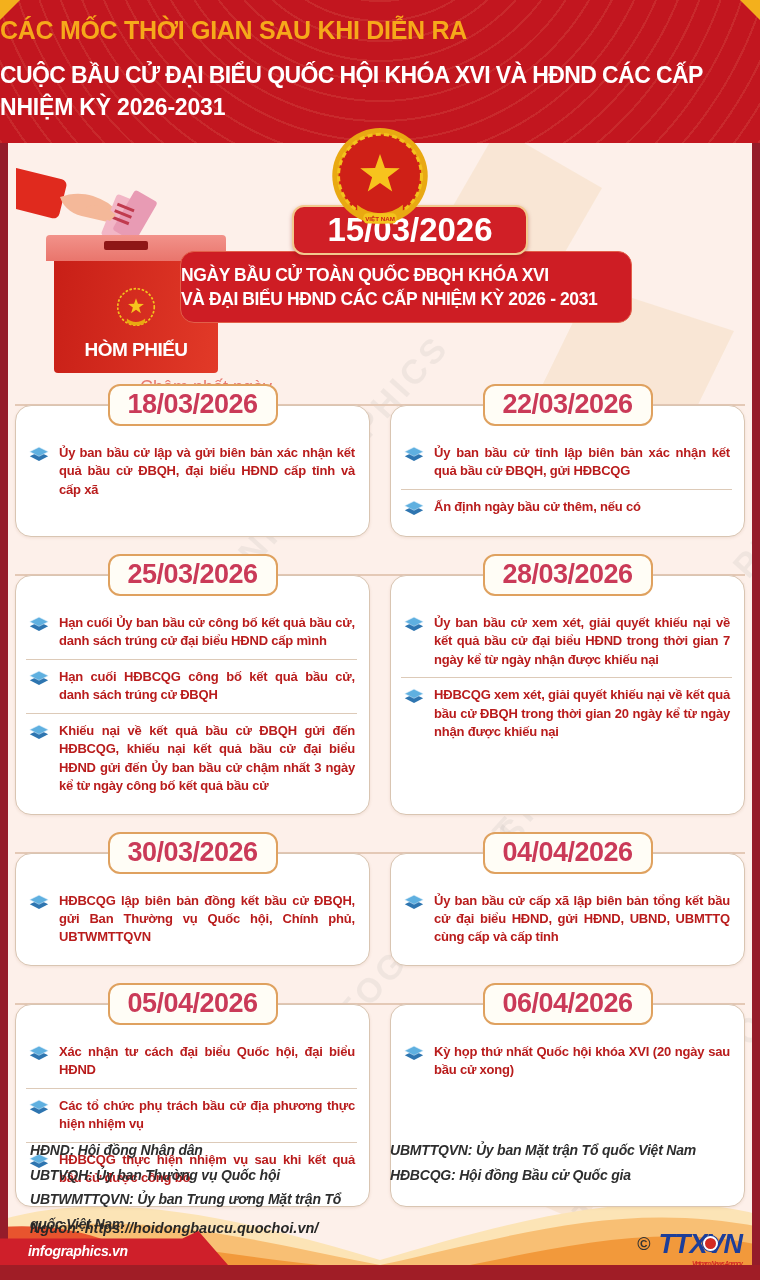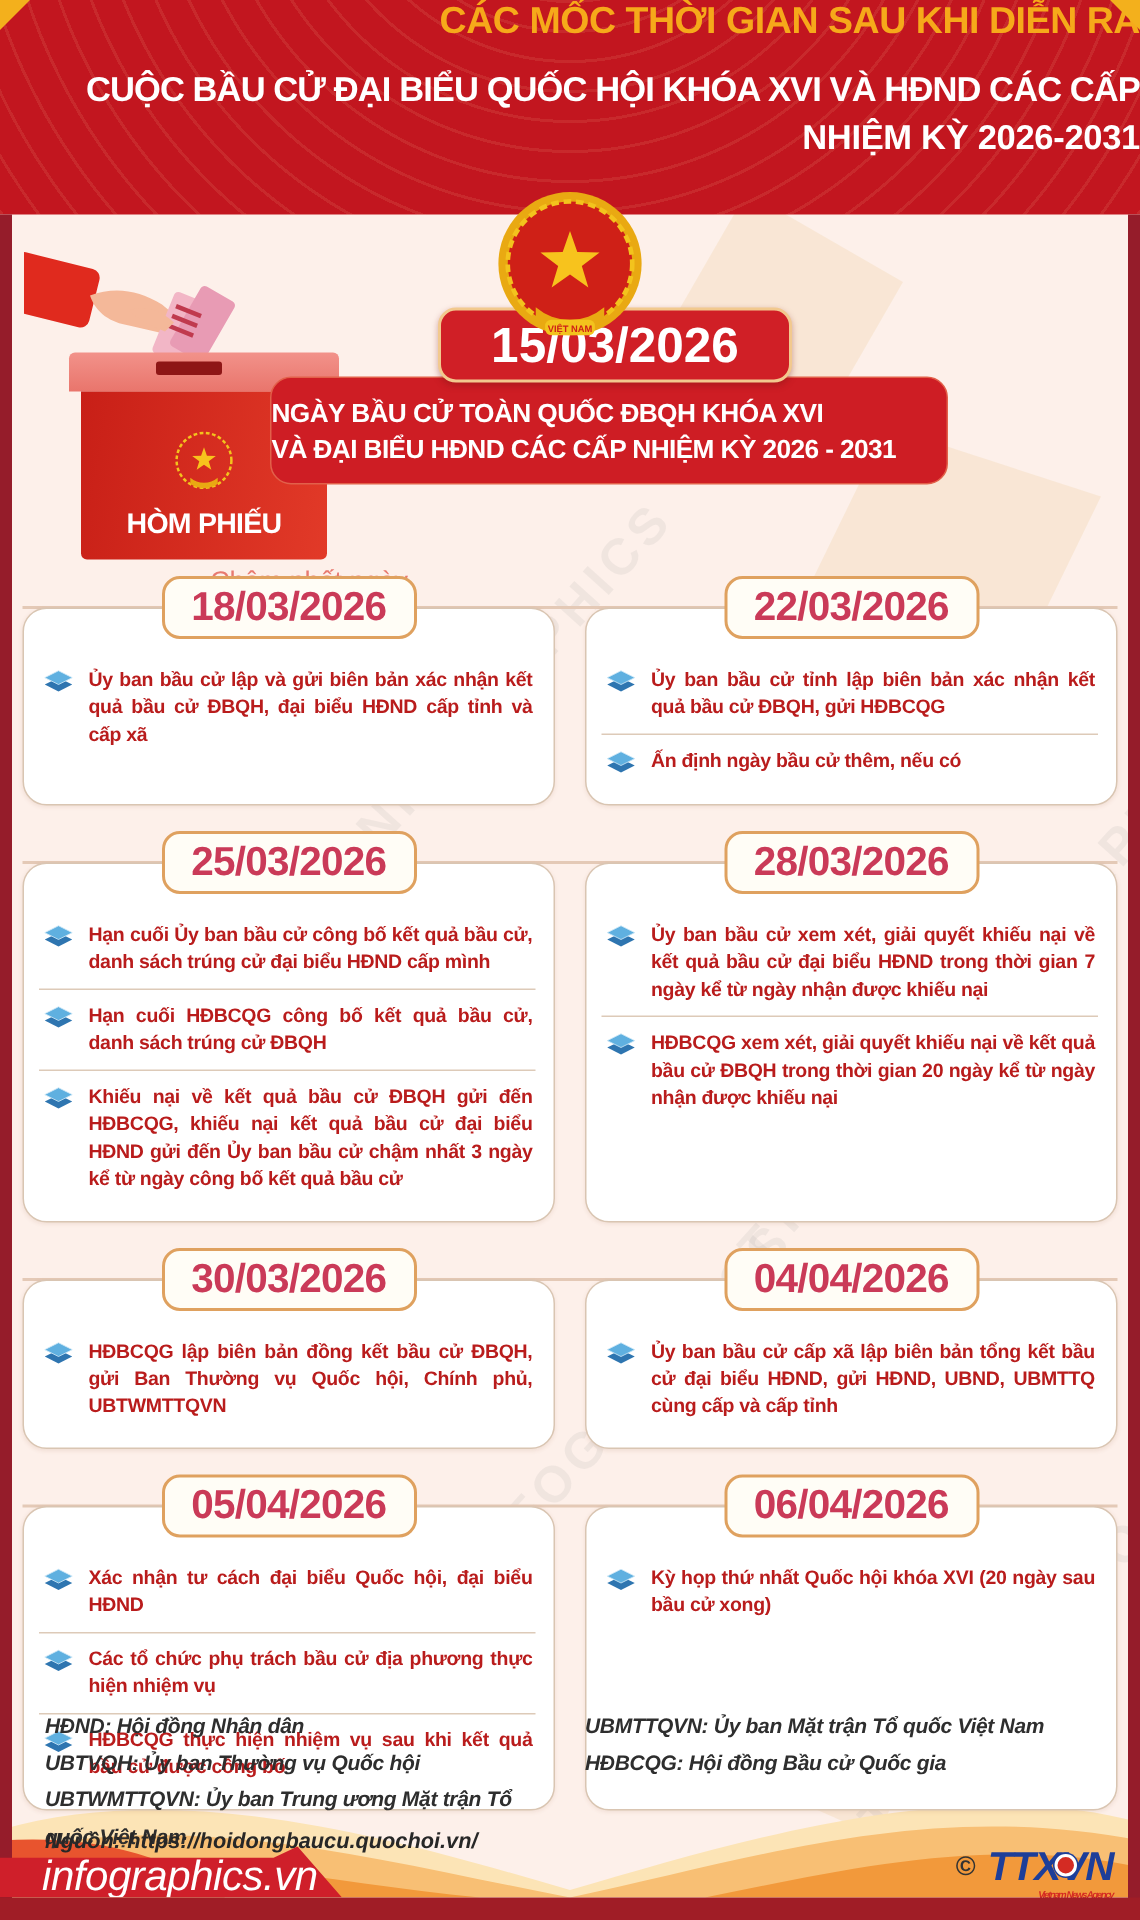--- a/index.html
+++ b/index.html
@@ -15,7 +15,7 @@
     background:#c2161f;
     background-image:repeating-radial-gradient(circle at 50% -120px,
       rgba(255,210,160,.10) 0 2px, transparent 2px 20px);
-    text-align:right; padding-top:0; z-index:5;
+    text-align:left; padding-top:16px; z-index:5;
   }
   .header .corner { position:absolute; width:0; height:0; }
   .corner.tl { top:0; left:0; border-top:20px solid #f3b01c; border-right:20px solid transparent; }

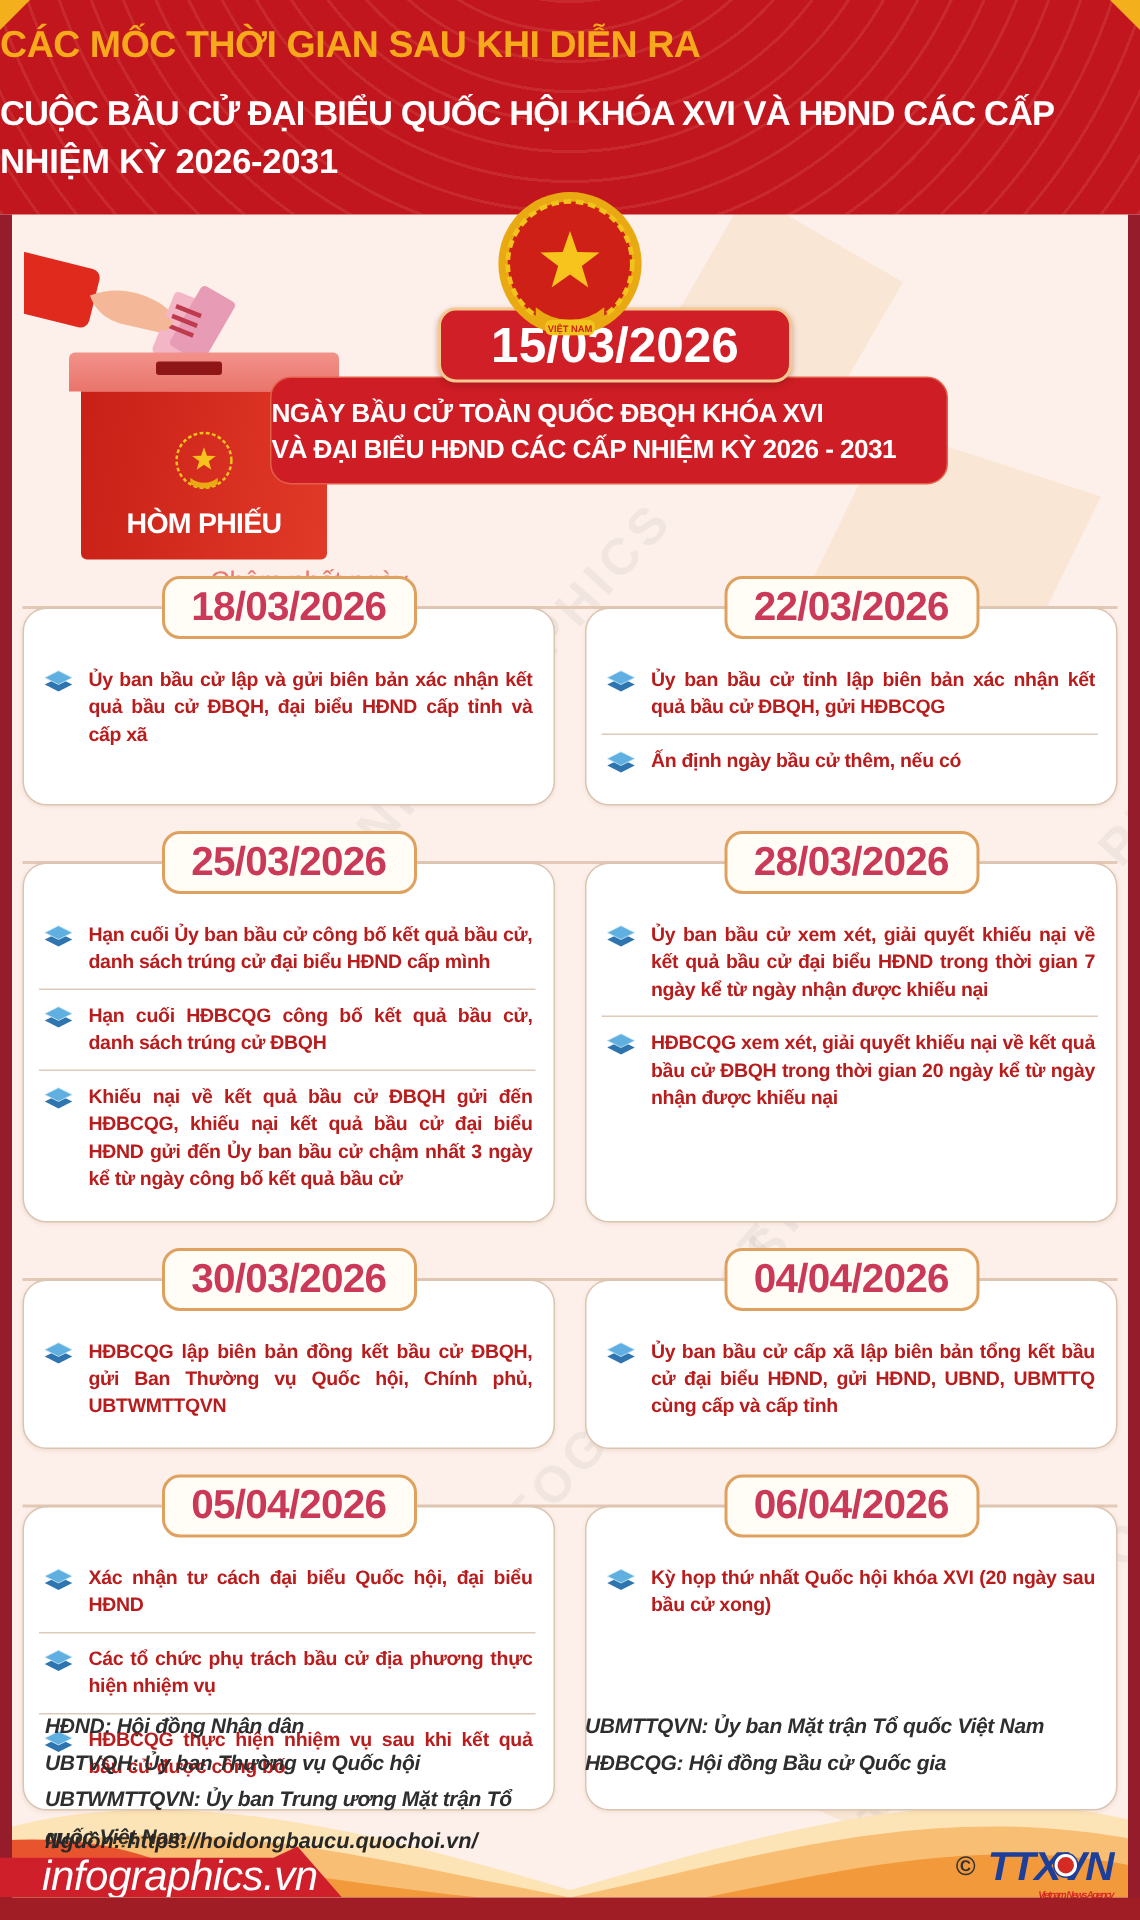--- a/index.html
+++ b/index.html
@@ -101,7 +101,7 @@
     clip-path:polygon(0 22%, 80% 22%, 87% 0, 100% 100%, 0 100%);
     display:flex; align-items:center; padding:6px 0 0 28px;
   }
-  .brand-banner span { color:#fff; font-style:italic; font-size:28px; font-weight:normal; letter-spacing:-0.3px; }
+  .brand-banner span { color:#fff; font-style:italic; font-size:14px; font-weight:bold; letter-spacing:-0.3px; }
   .agency { position:absolute; right:18px; bottom:22px; display:flex; align-items:center; gap:8px; z-index:8; }
   .agency .copy { color:#333; font-size:18px; font-weight:bold; }
   .agency .ttx { color:#1d3e99; font-size:27px; font-weight:bold; font-style:italic; letter-spacing:-1px; position:relative; line-height:1; }

